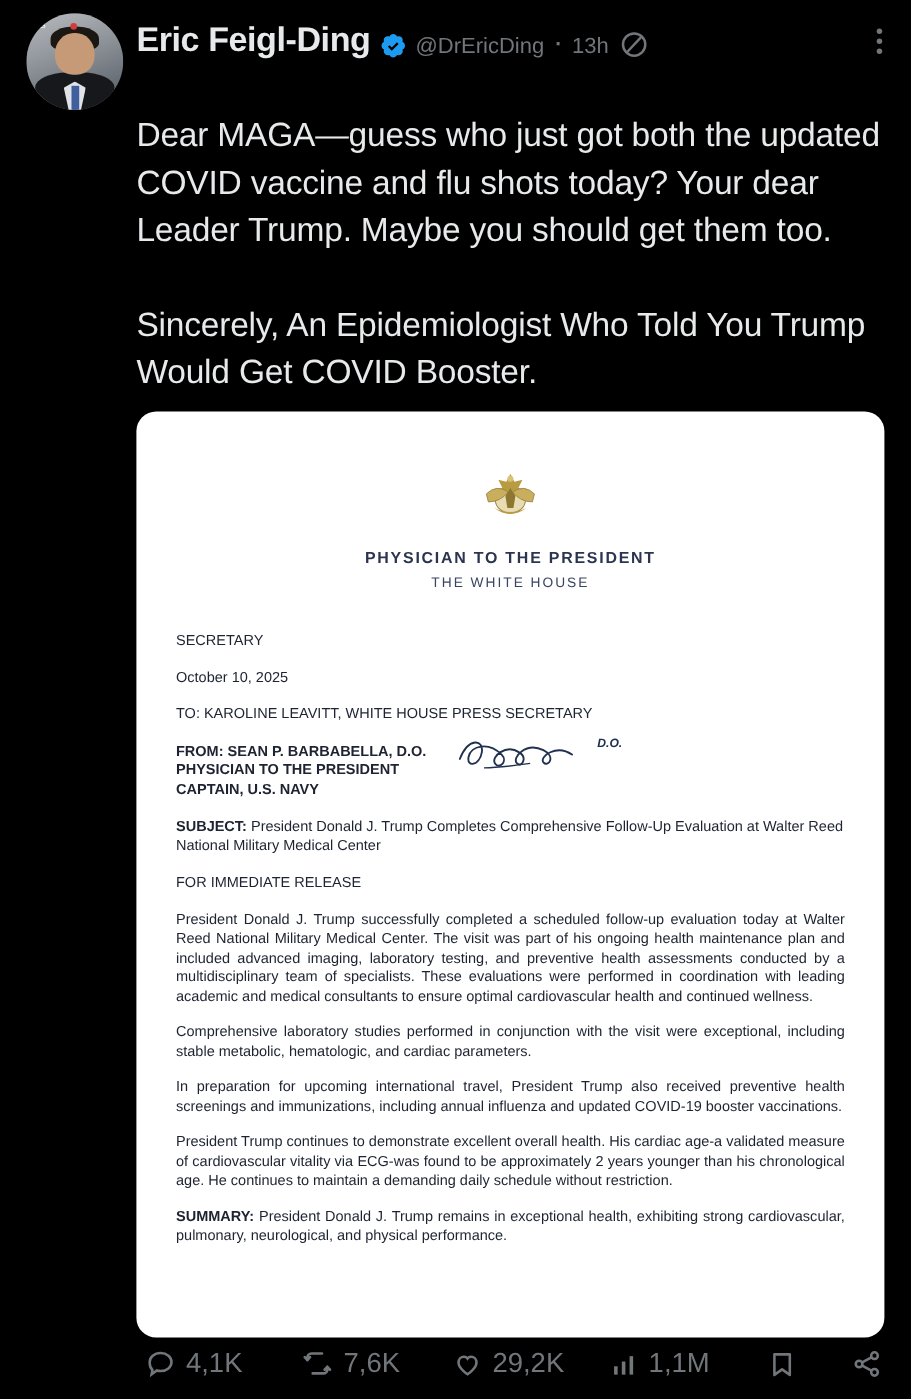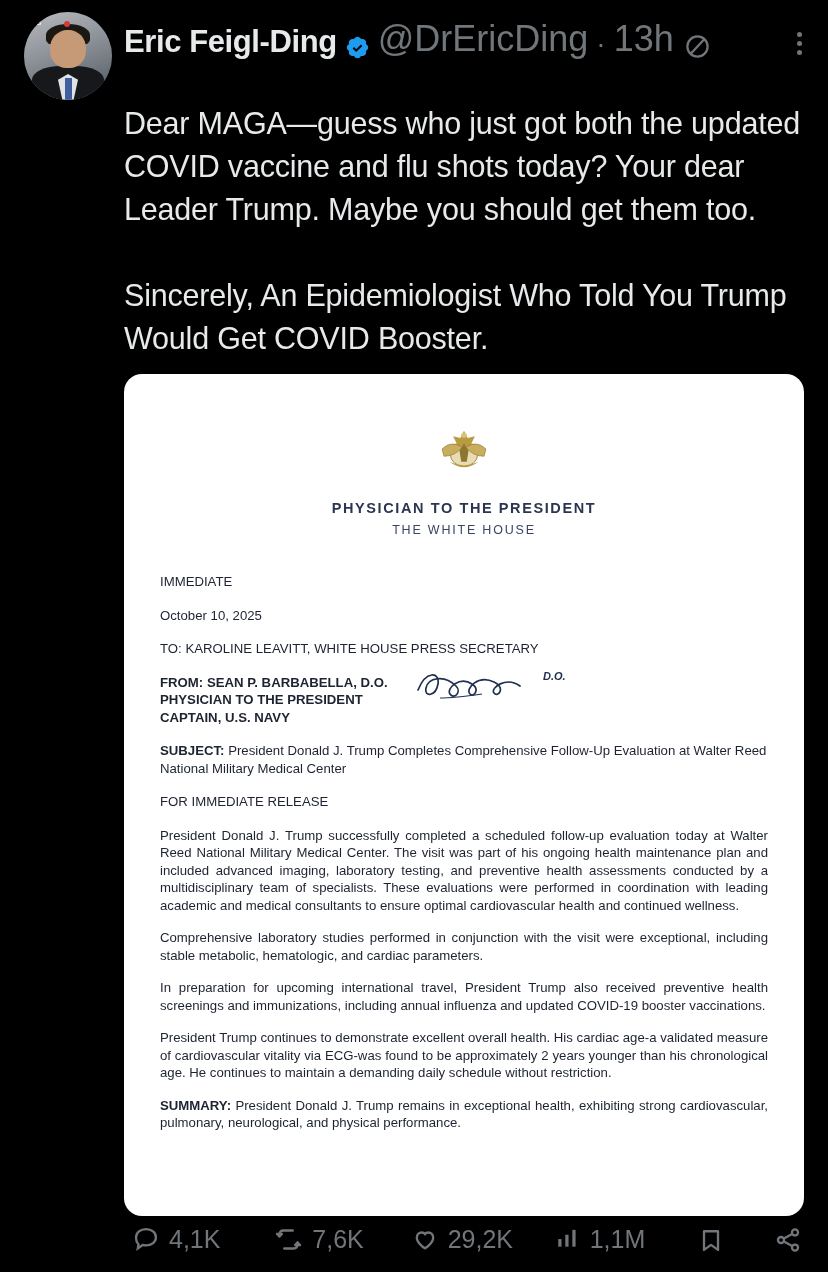--- a/index.html
+++ b/index.html
@@ -102,7 +102,7 @@
     display: inline-block;
   }
   .handle, .timestamp {
-    font-size: 36px;
+    font-size: 20px;
     color: #71767b;
     white-space: nowrap;
   }

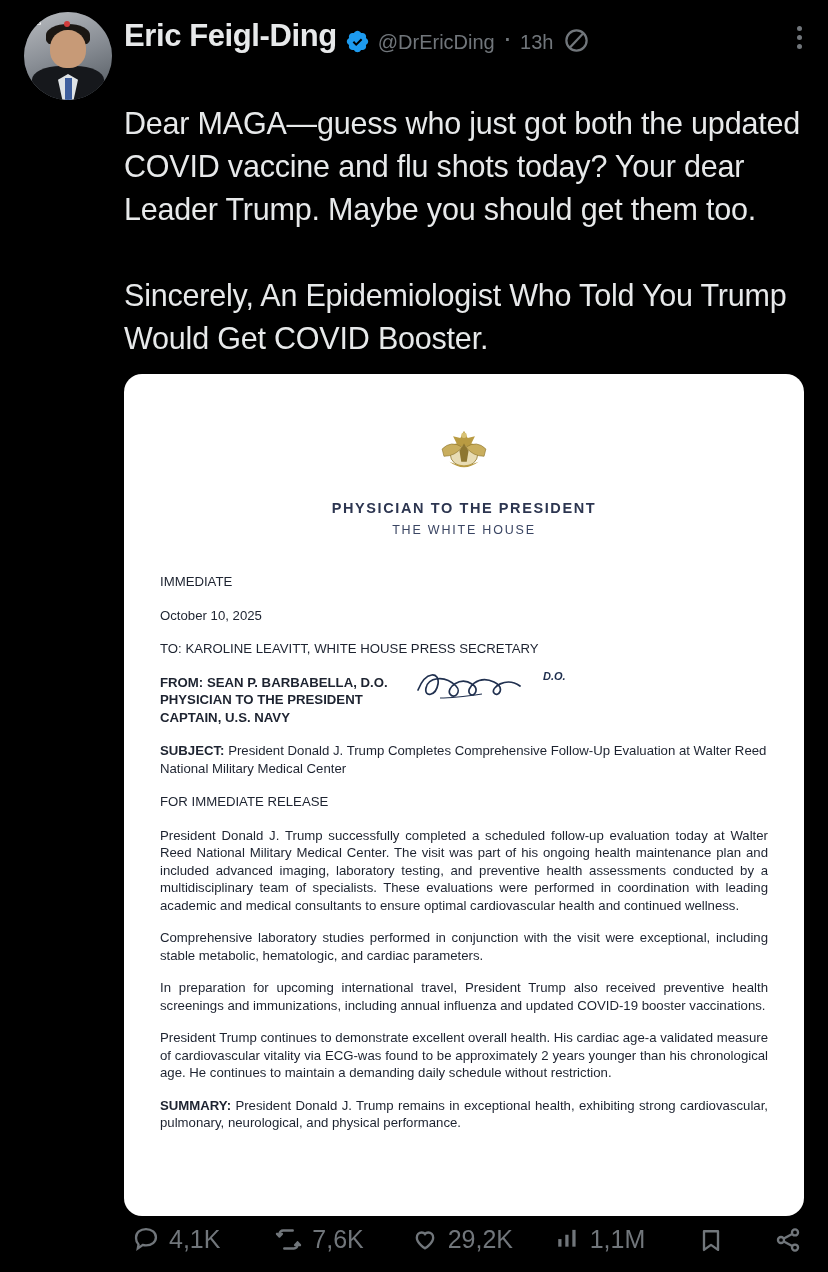--- a/index.html
+++ b/index.html
@@ -289,7 +289,7 @@
 
     <div class="memo-body">
 
-      <div class="block">IMMEDIATE</div>
+      <div class="block">SECRETARY</div>
 
       <div class="block">October 10, 2025</div>
 

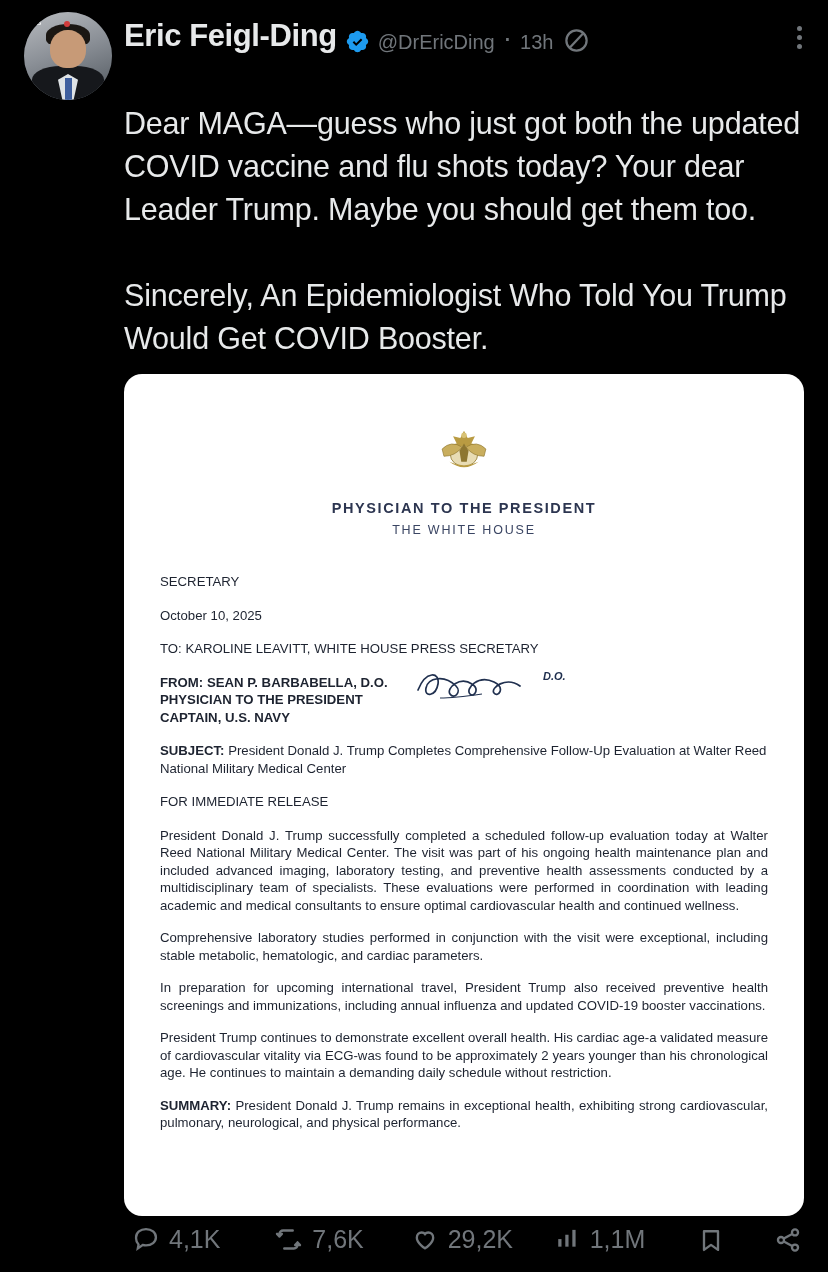--- a/index.html
+++ b/index.html
@@ -202,7 +202,7 @@
   }
   .action {
     display: flex;
-    align-items: flex-start;
+    align-items: flex-end;
     gap: 9px;
     font-size: 25px;
     color: #71767b;

